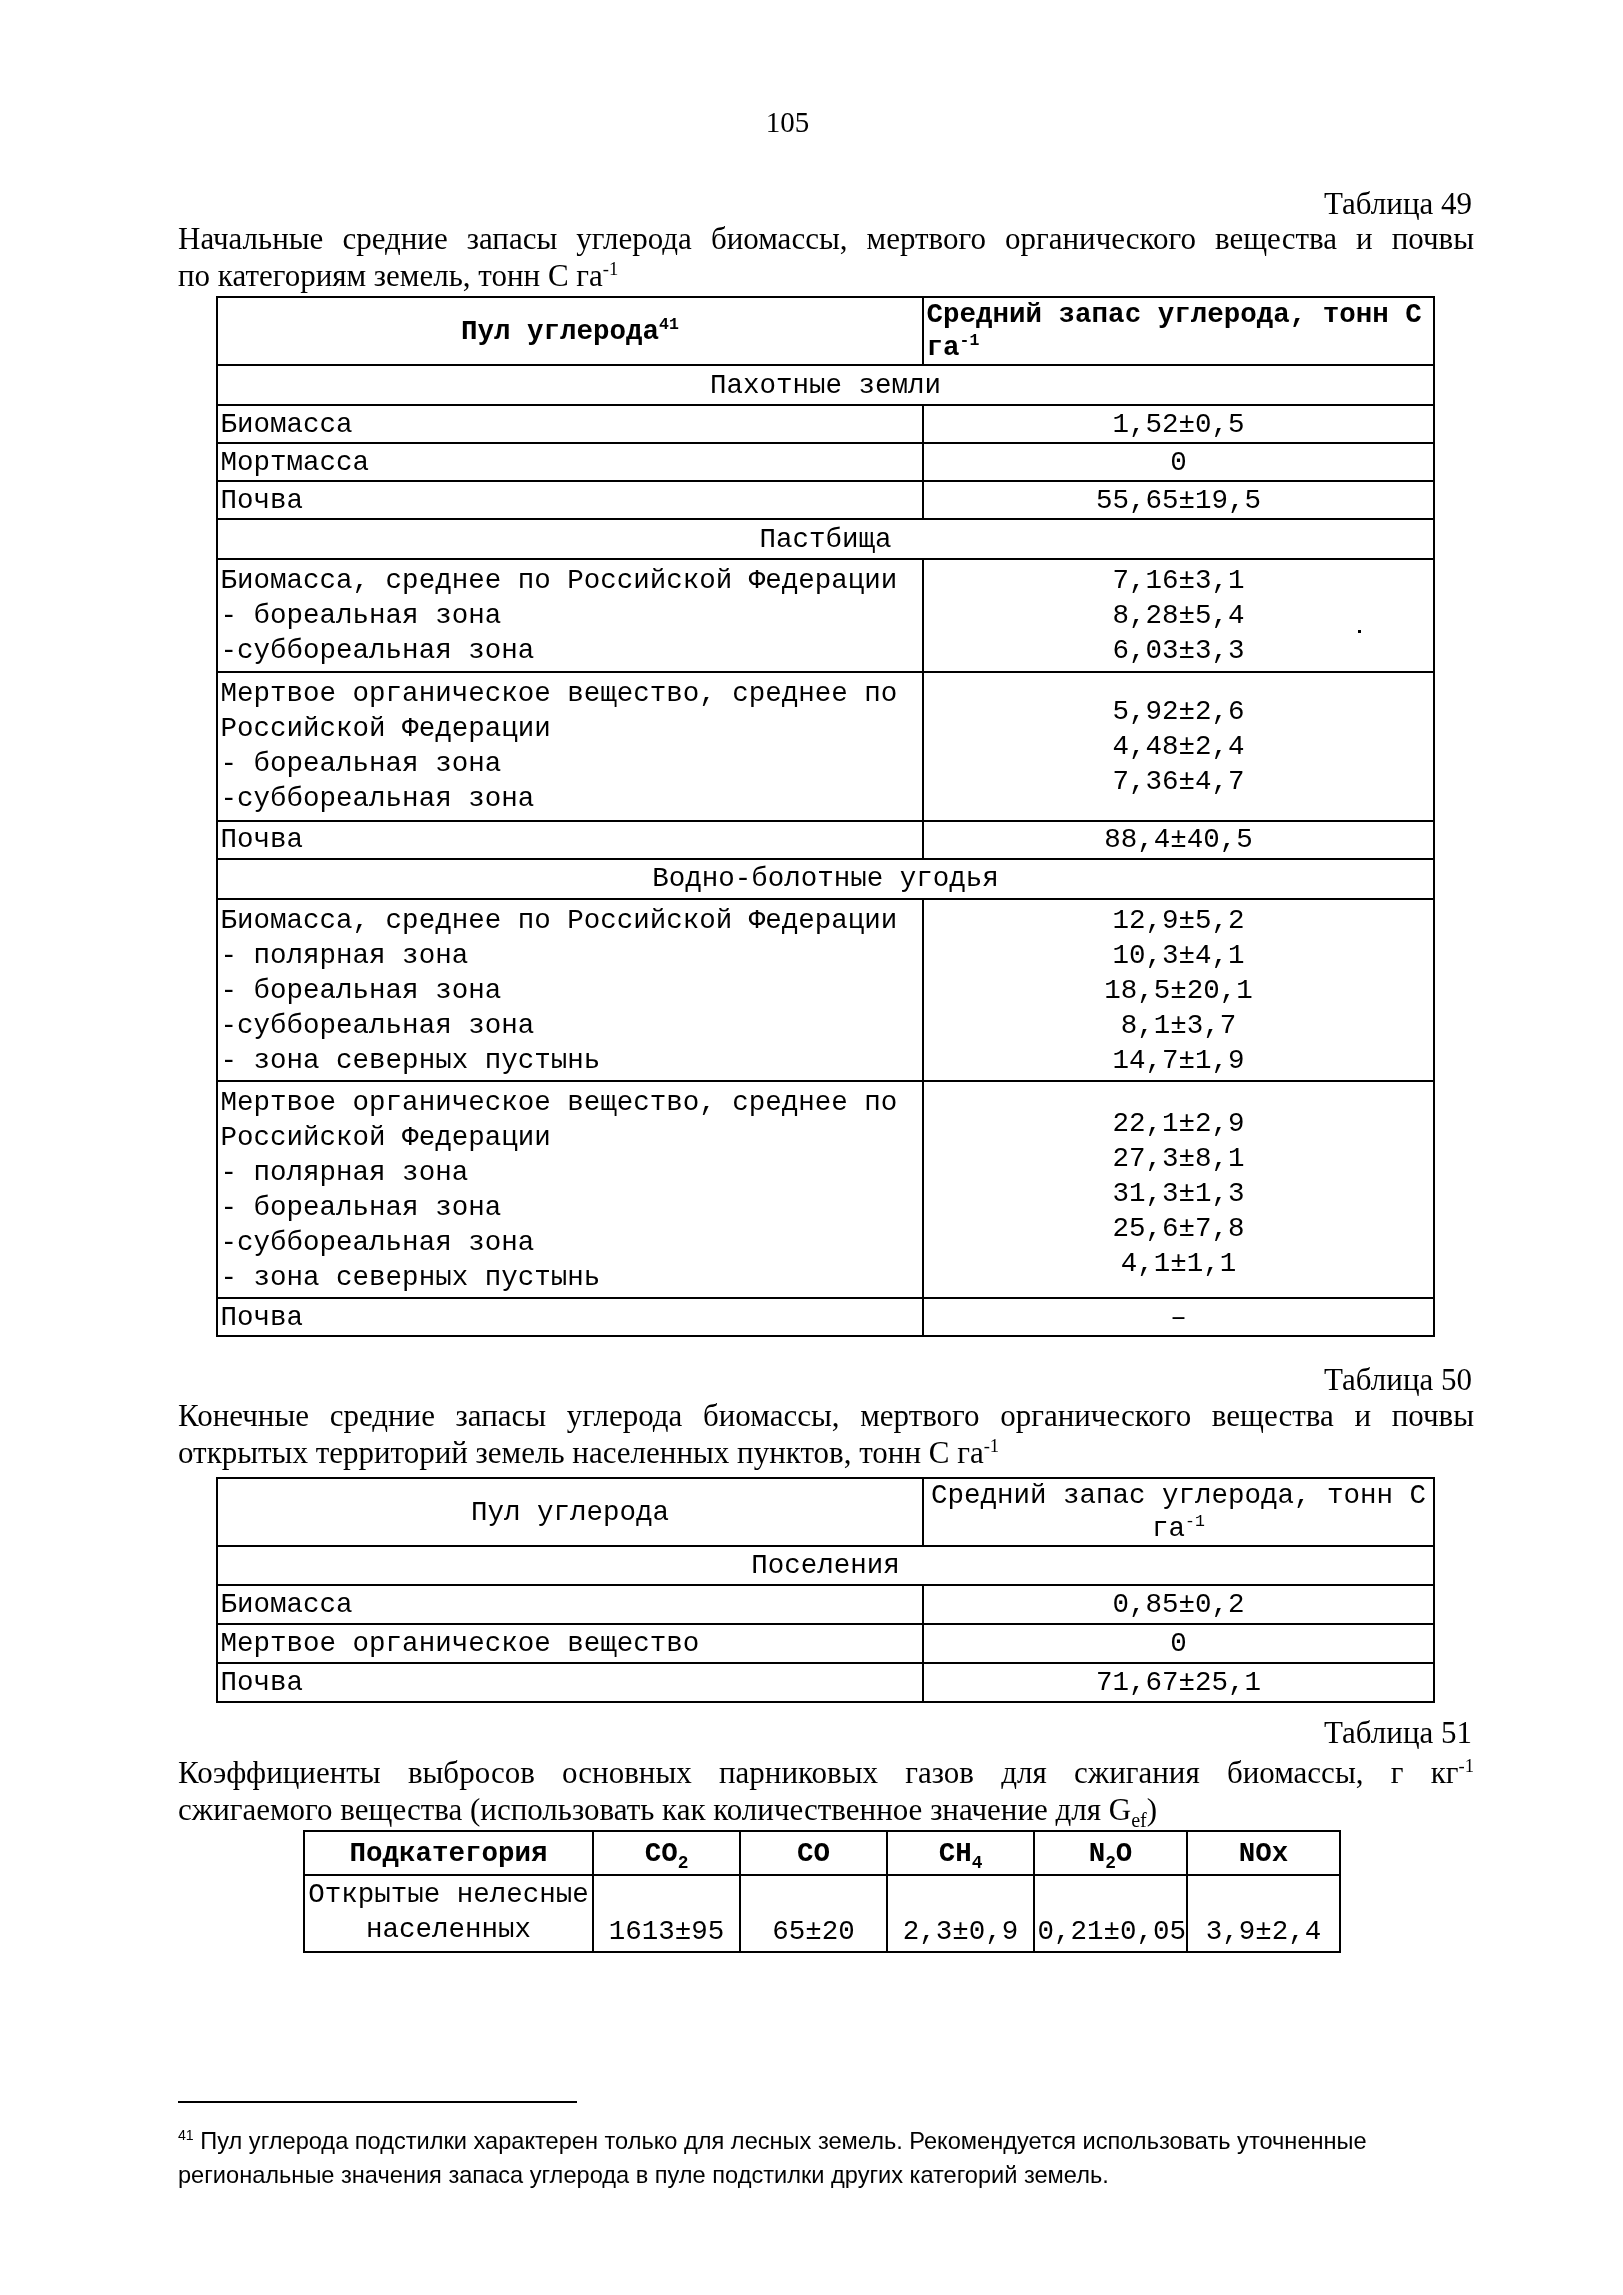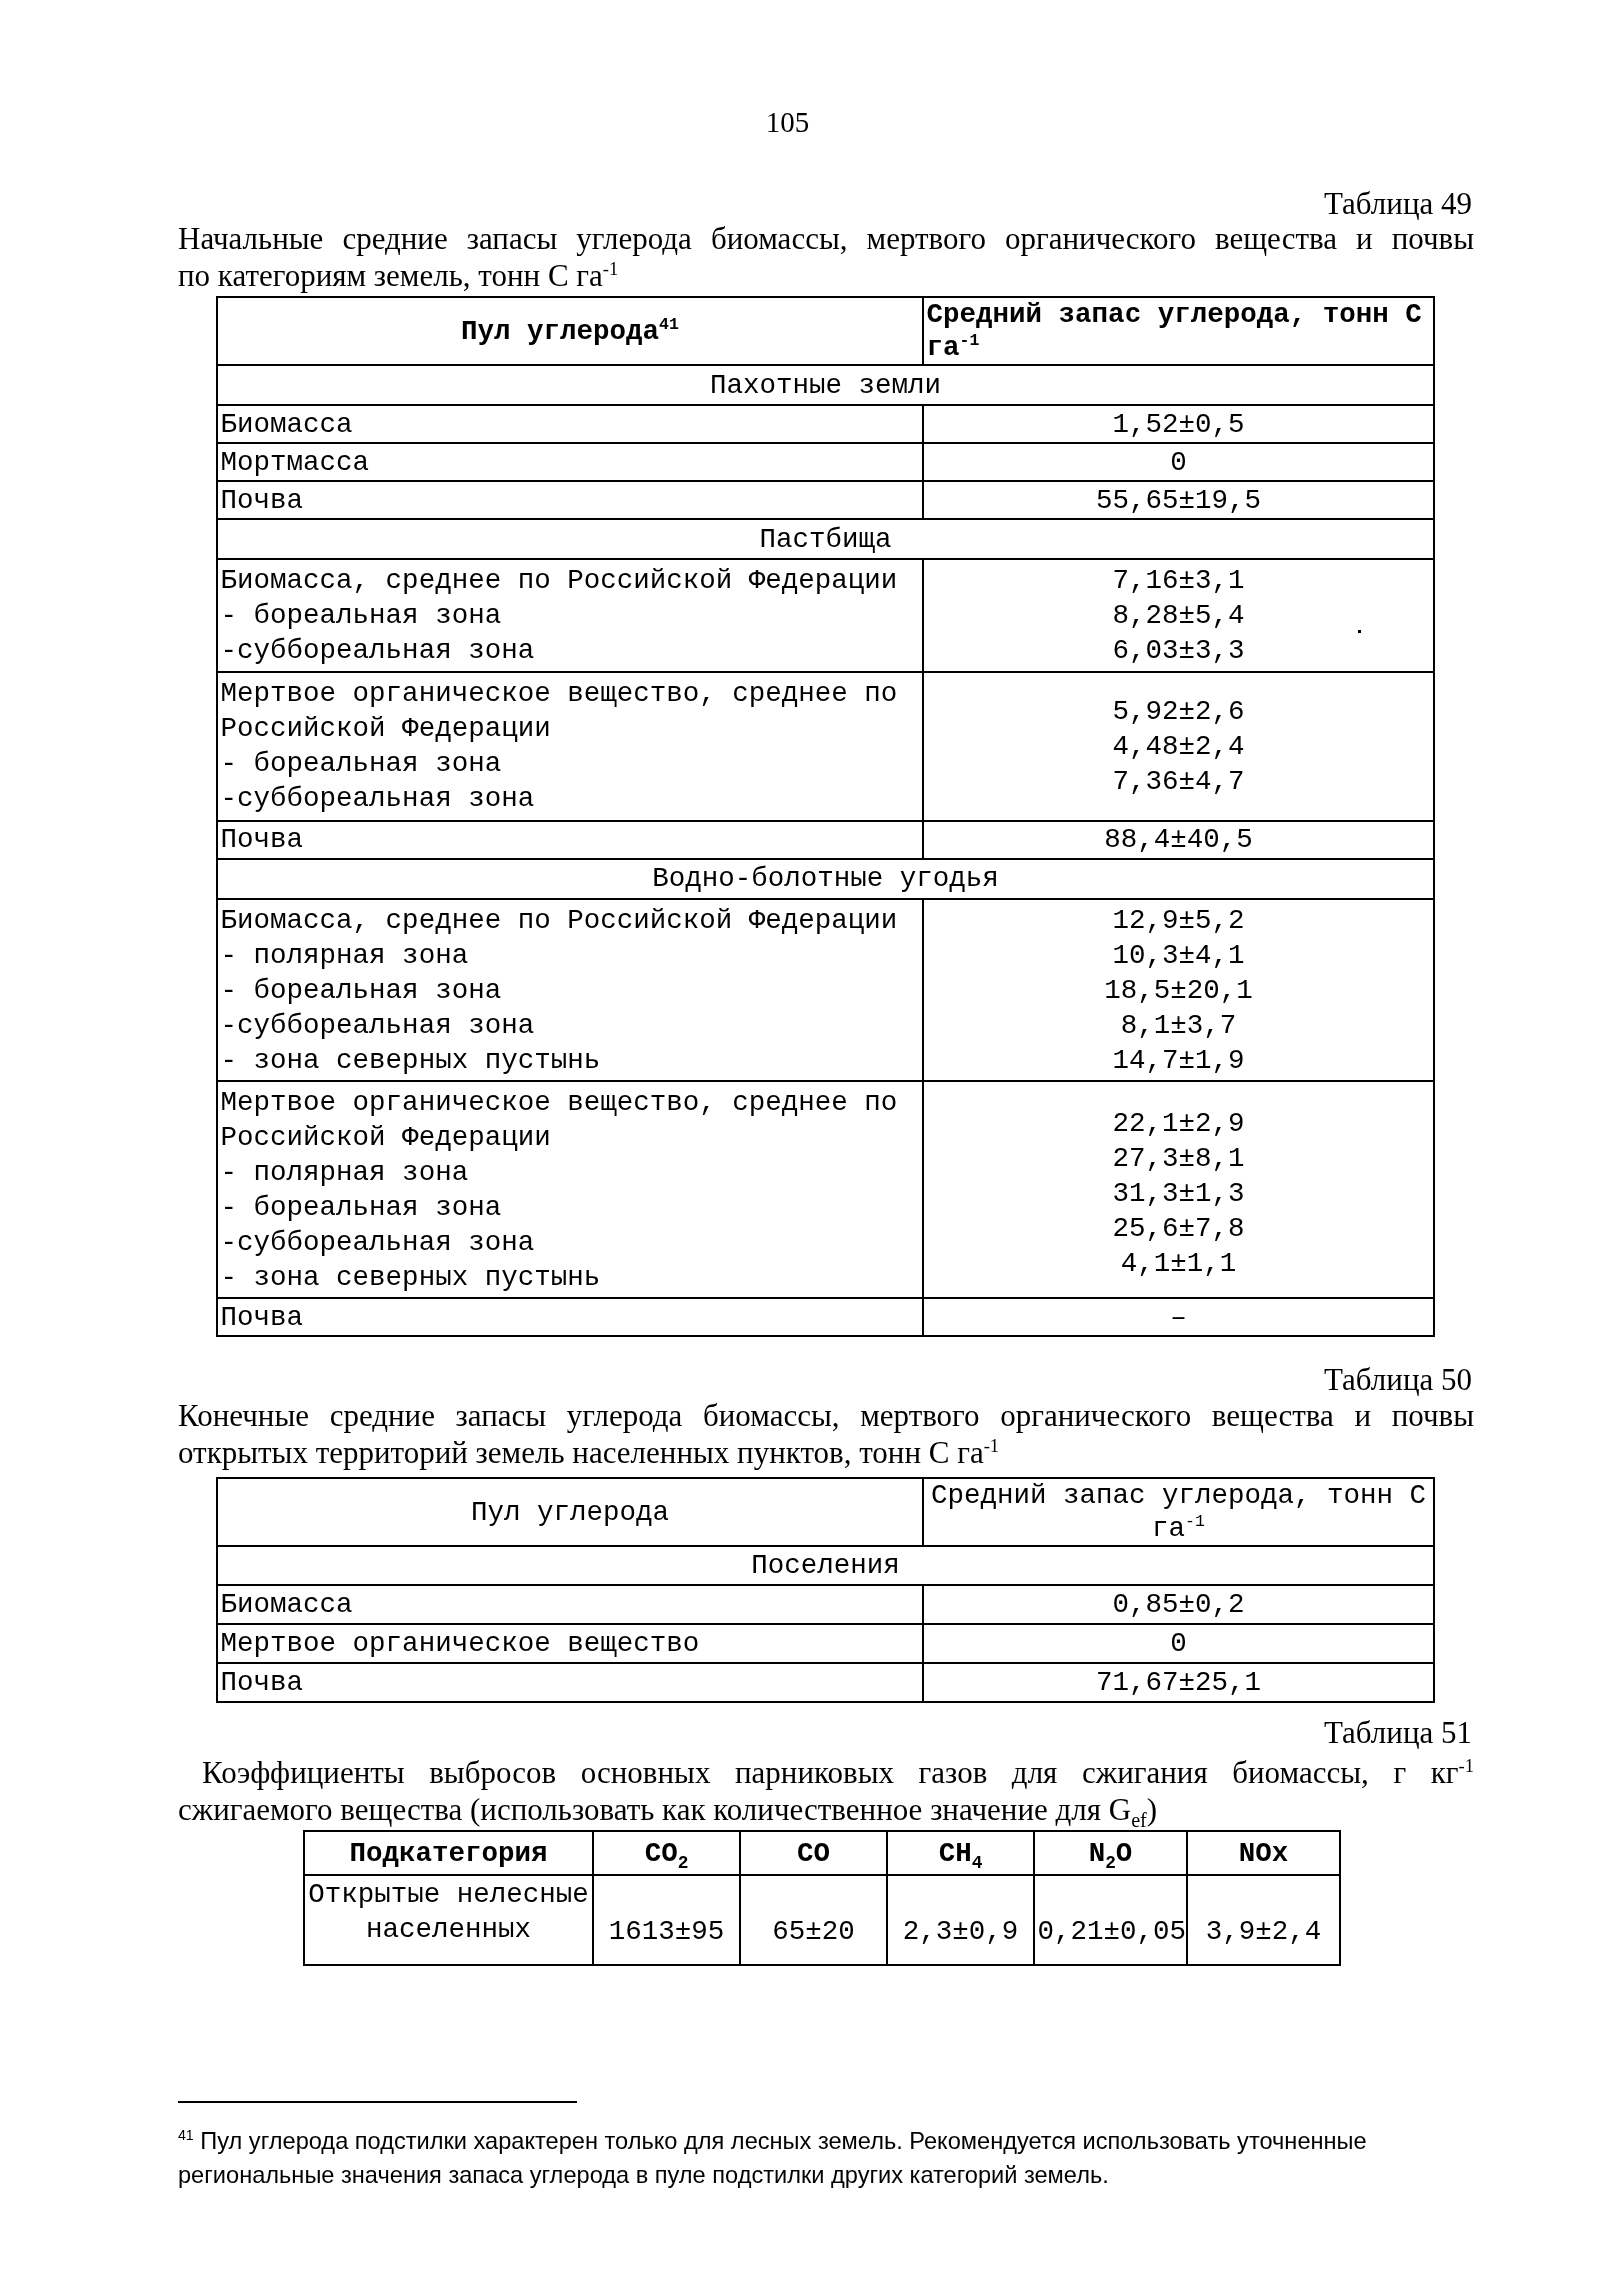--- a/index.html
+++ b/index.html
@@ -196,7 +196,7 @@
 
 <div class="abs table-label" style="top:1714px;">Таблица 51</div>
 <div class="abs caption" style="top:1754px;">
-  <div style="text-align:justify;text-align-last:justify;margin-left:24px;"><span>Коэффициенты выбросов основных парниковых газов для сжигания биомассы, г кг</span><sup>-1</sup></div>
+  <div style="text-align:justify;text-align-last:justify;"><span>Коэффициенты выбросов основных парниковых газов для сжигания биомассы, г кг</span><sup>-1</sup></div>
   <div><span>сжигаемого вещества (использовать как количественное значение для G</span><sub>ef</sub><span>)</span></div>
 </div>
 

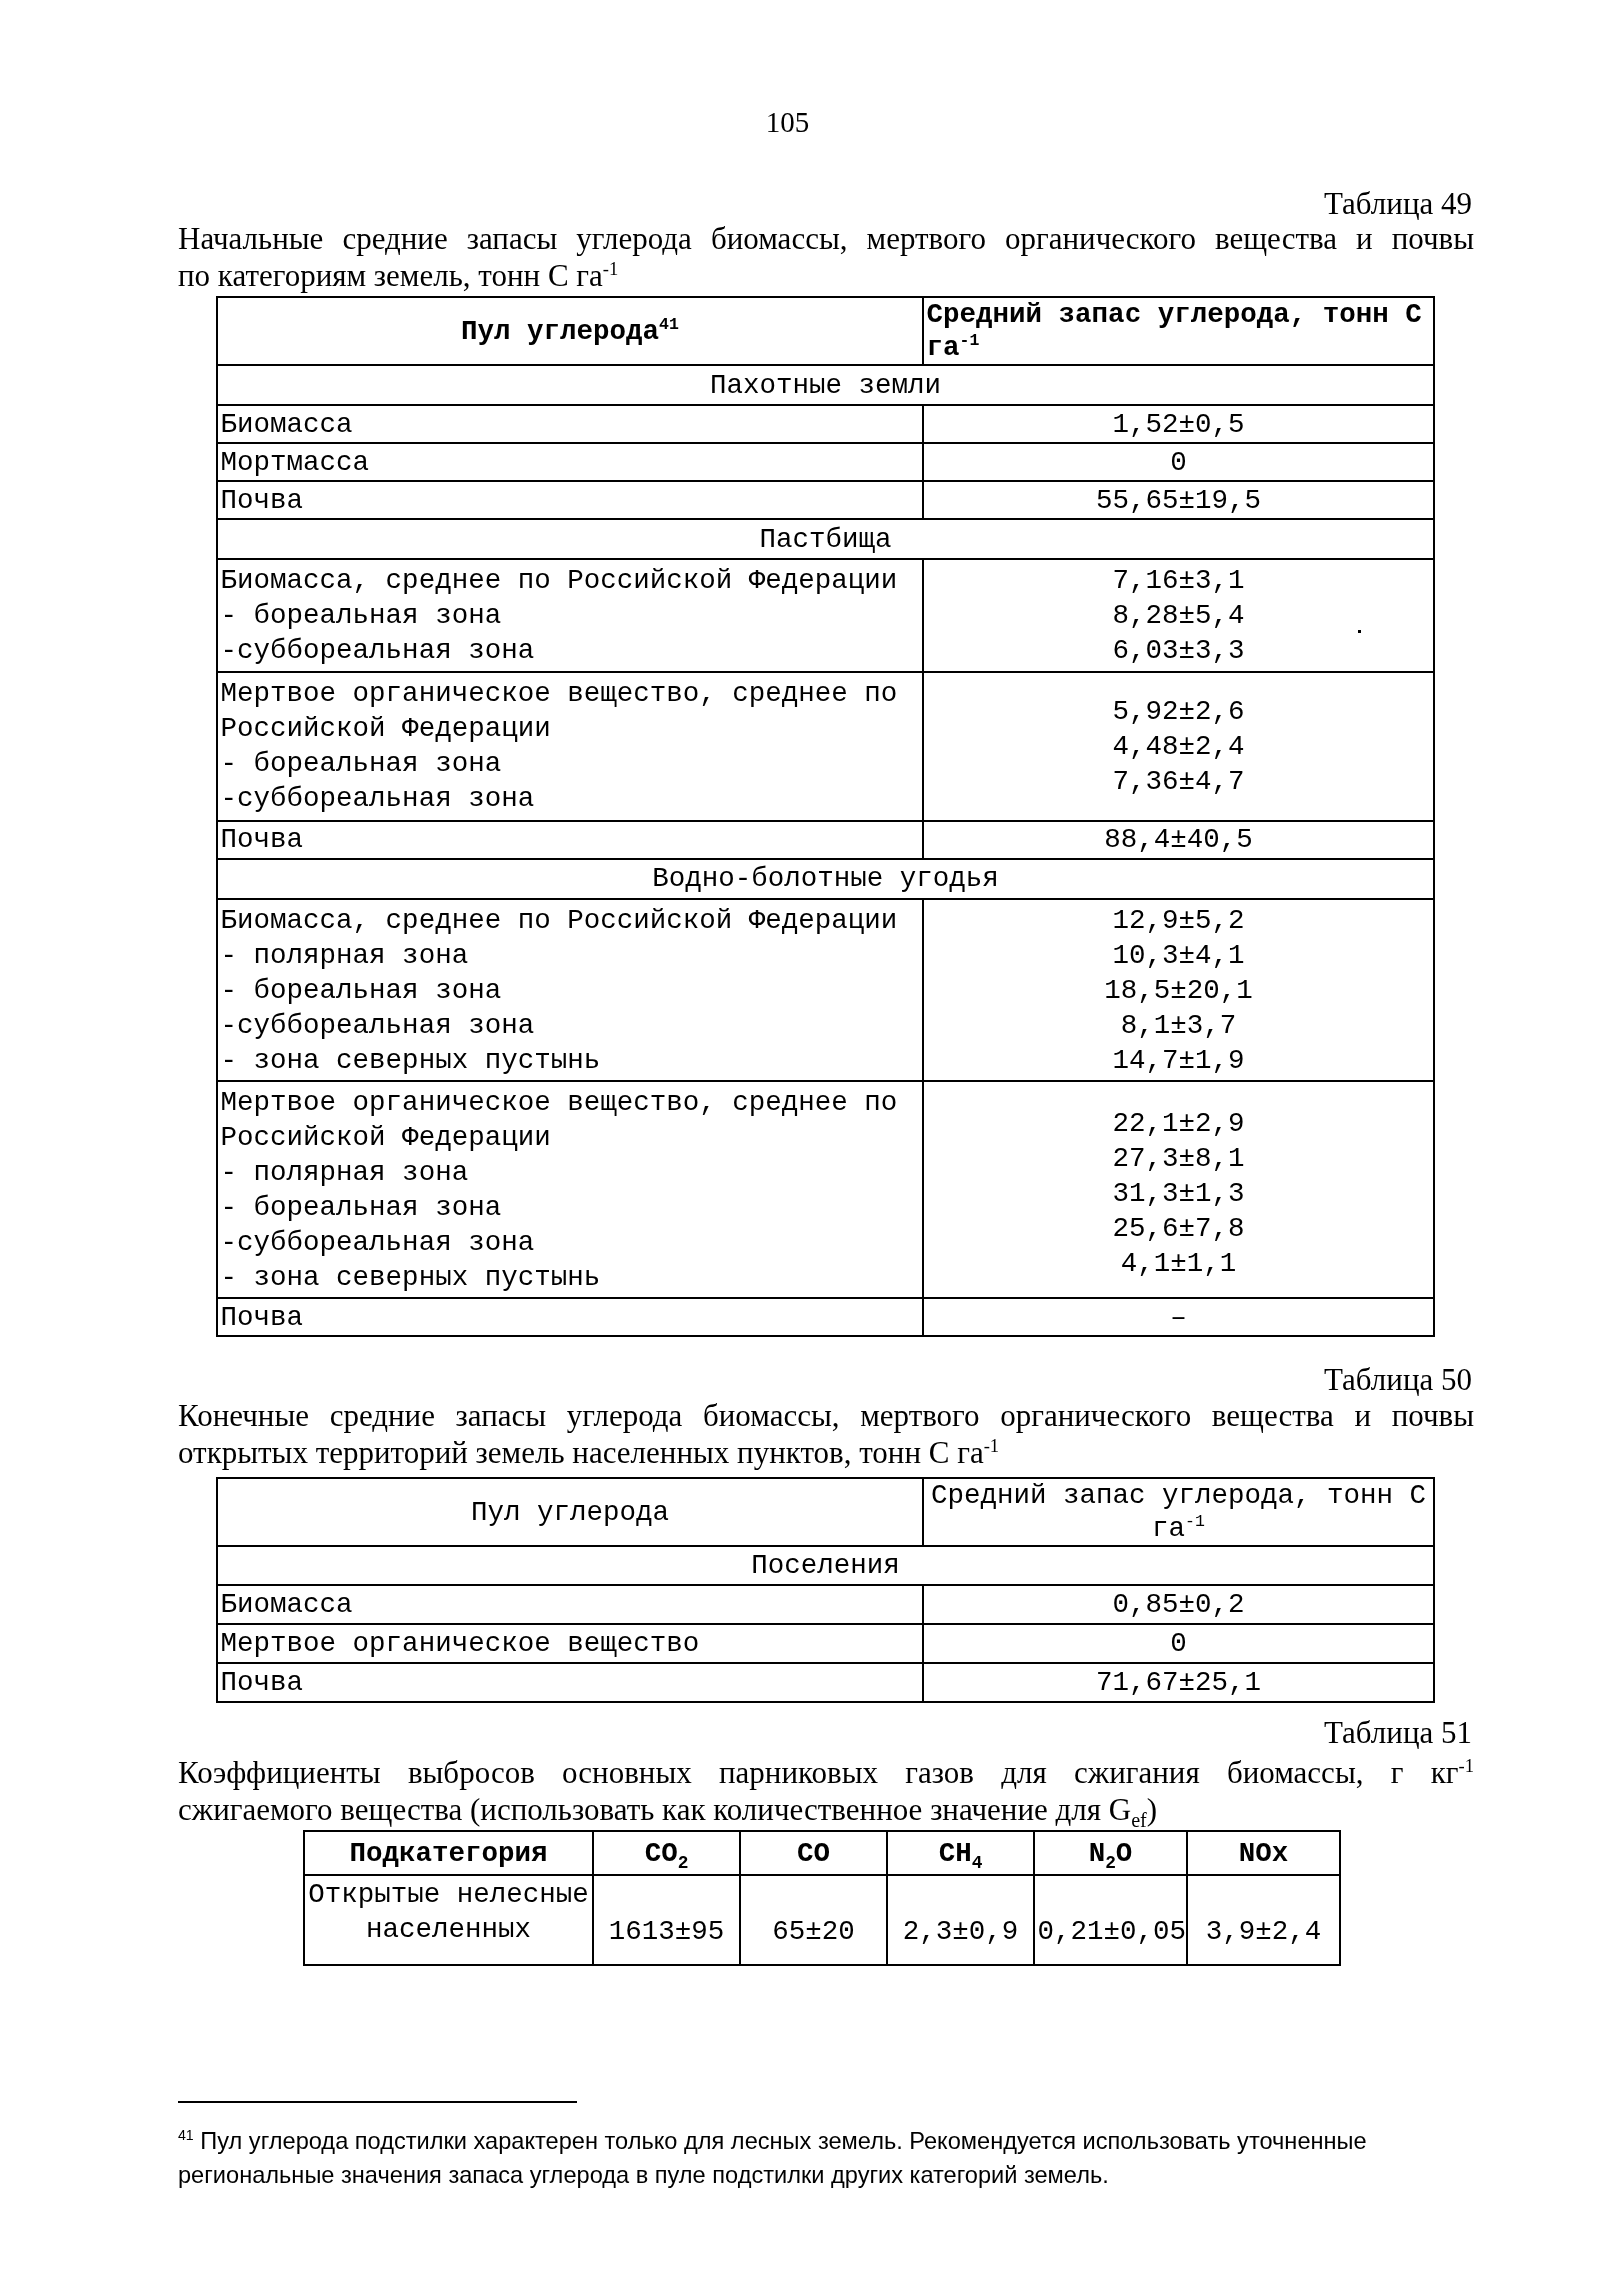--- a/index.html
+++ b/index.html
@@ -36,7 +36,7 @@
   #t51 { left: 303px; top: 1830px; width: 1035px; }
   #t51 th, #t51 td { text-align: center; }
   #t51 thead th { height: 42px; font-weight: bold; }
-  #t51 tbody td { height: 72px; vertical-align: bottom; padding-bottom: 16px; }
+  #t51 tbody td { height: 72px; vertical-align: bottom; padding-bottom: 3px; }
   #t51 tbody td.first { vertical-align: middle; line-height: 35px; }
 
   .footnote-rule { left: 178px; top: 2101px; width: 399px; height: 0; border-top: 2.6px solid #000; }

